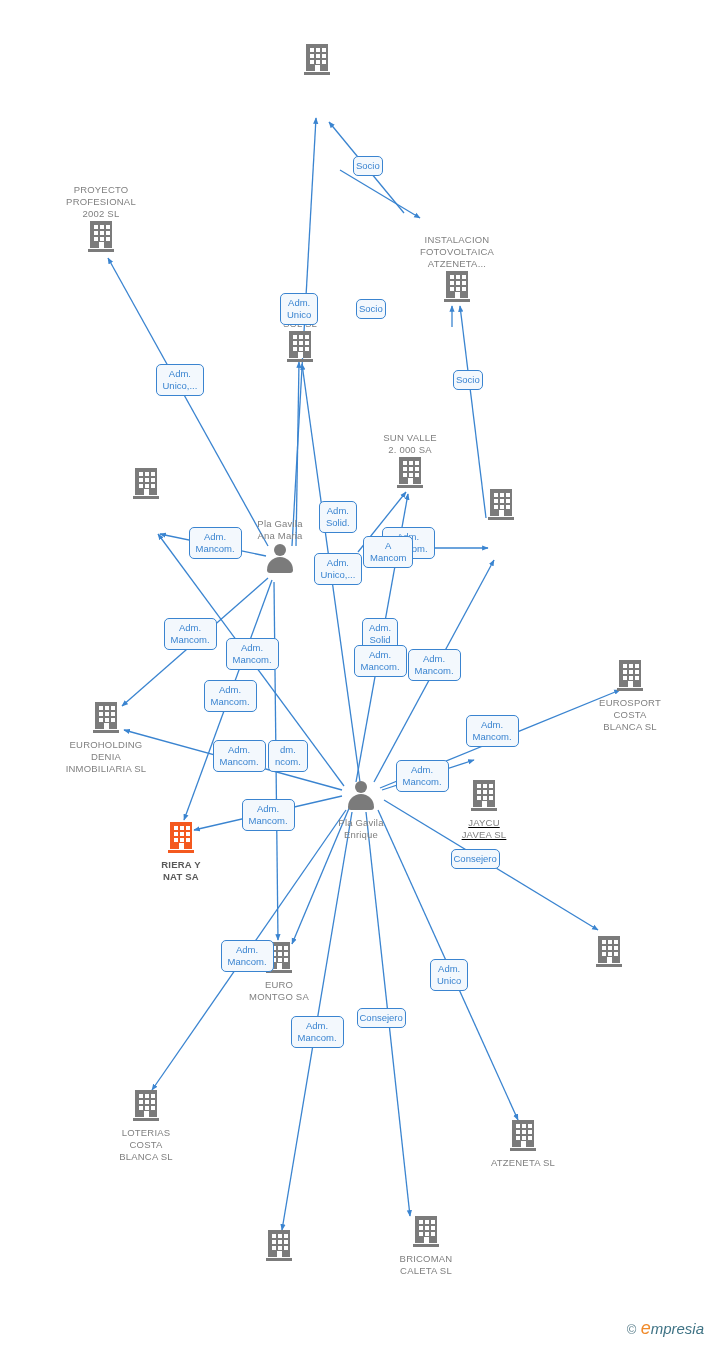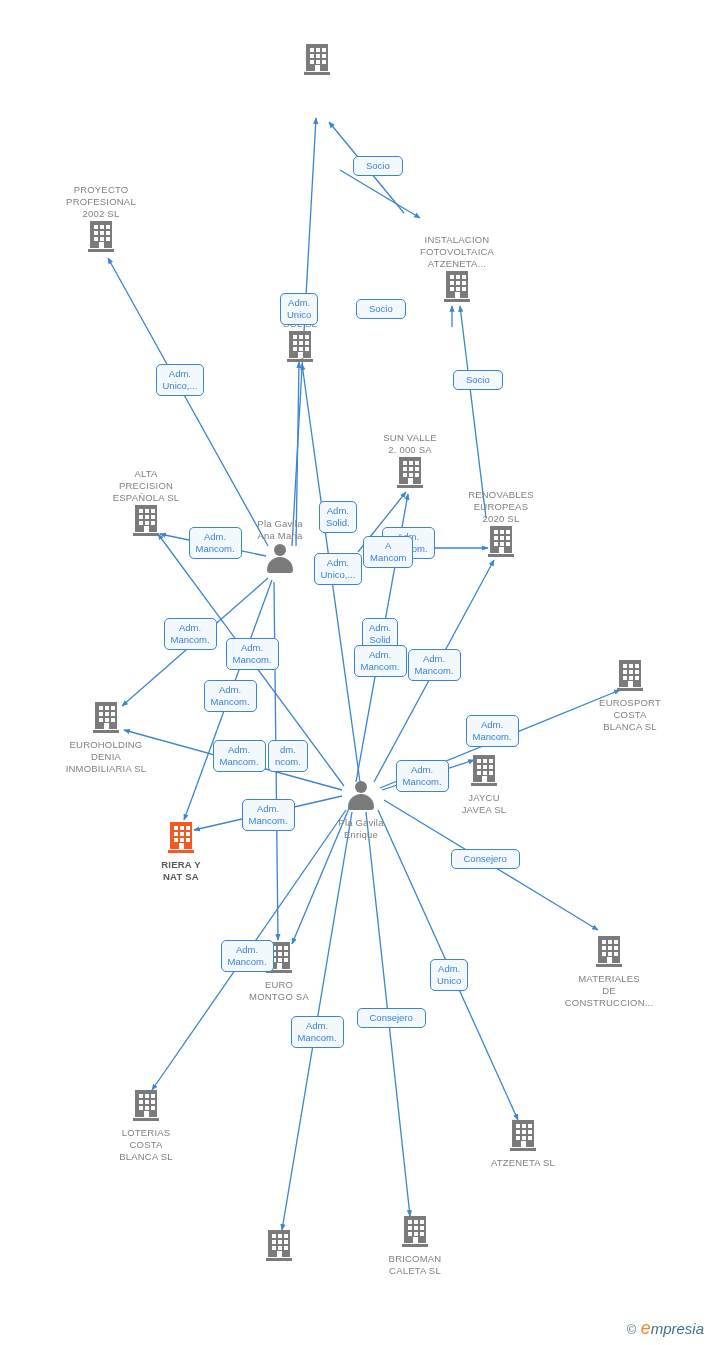--- a/index.html
+++ b/index.html
@@ -41,7 +41,7 @@
     font-size:9.5px;line-height:12px;padding:3px 6px;white-space:pre-line;
     box-shadow:0 0 0 0 rgba(0,0,0,0);
   }
-  .badge.one{padding:3px 12px;}
+  .badge.one{padding:3px 2px;}
 
   
   #watermark{position:absolute;right:24px;bottom:6px;font-size:15px;color:#3a6a7a;

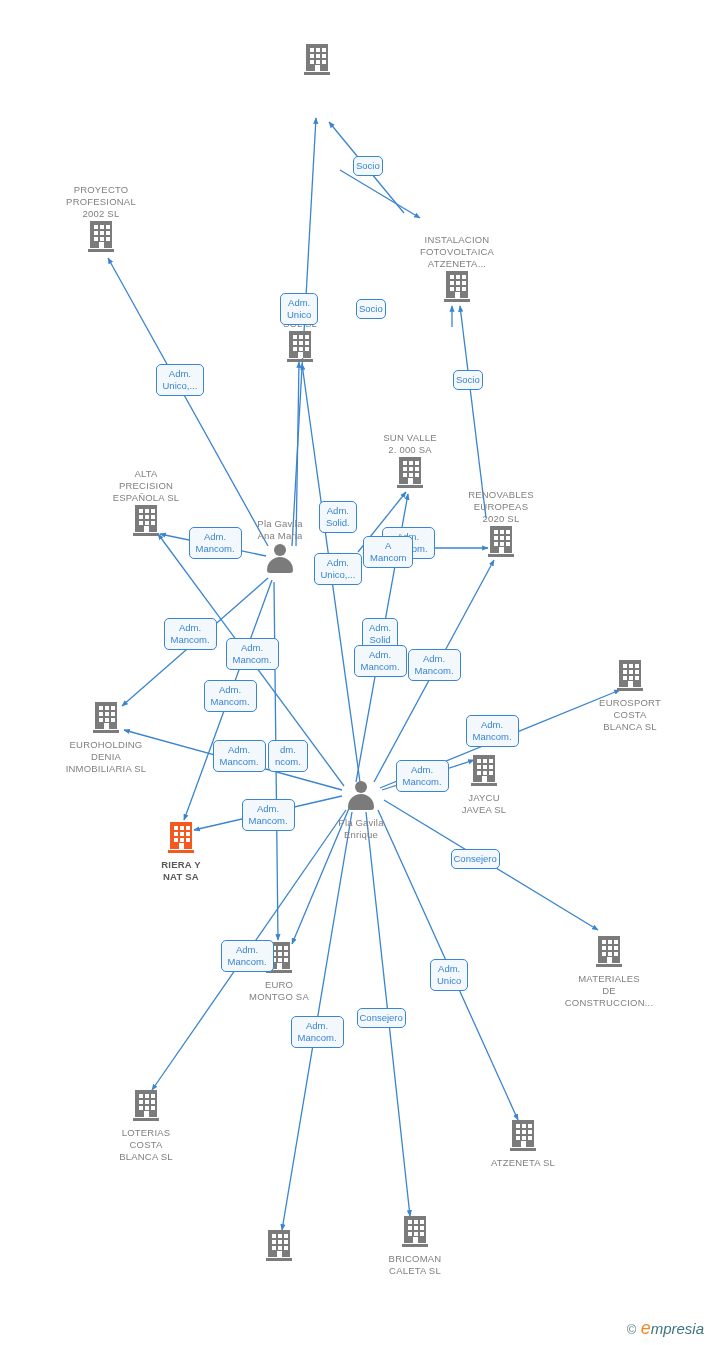--- a/index.html
+++ b/index.html
@@ -124,9 +124,6 @@
         <span class="ico"><span class="bldg"><span class="body"></span><i style="left:6px;top:4px"></i><i style="left:12px;top:4px"></i><i style="left:18px;top:4px"></i><i style="left:6px;top:10px"></i><i style="left:12px;top:10px"></i><i style="left:18px;top:10px"></i><i style="left:6px;top:16px"></i><i style="left:12px;top:16px"></i><i style="left:18px;top:16px"></i><i style="left:11px;top:21px;width:5px;height:6px"></i><span class="base"></span></span></span>
       </div>
       <div class="node above" style="left: 146px; top: 468px;">
-        <span class="lbl">ALTA
-PRECISION
-ESPAÑOLA SL</span>
         <span class="ico"><span class="bldg"><span class="body"></span><i style="left:6px;top:4px"></i><i style="left:12px;top:4px"></i><i style="left:18px;top:4px"></i><i style="left:6px;top:10px"></i><i style="left:12px;top:10px"></i><i style="left:18px;top:10px"></i><i style="left:6px;top:16px"></i><i style="left:12px;top:16px"></i><i style="left:18px;top:16px"></i><i style="left:11px;top:21px;width:5px;height:6px"></i><span class="base"></span></span></span>
       </div>
       <div class="node above" style="left: 280px; top: 518px;">

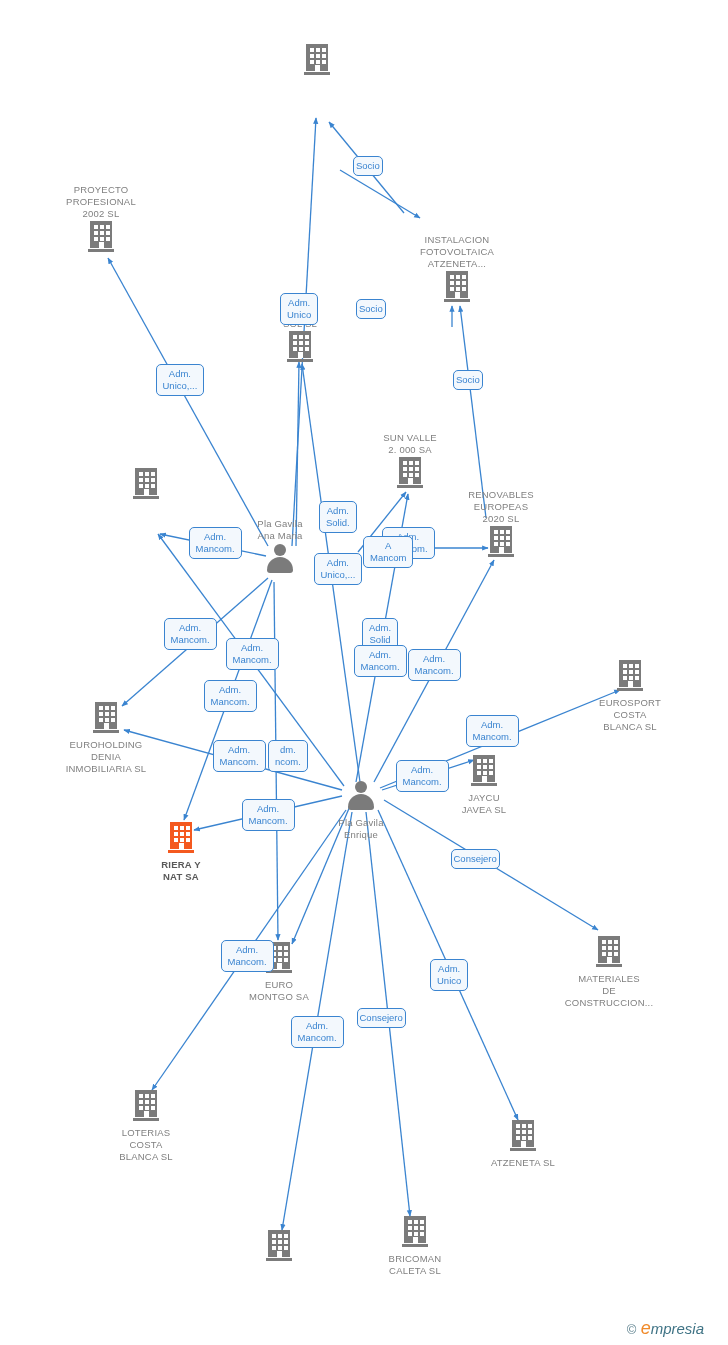--- a/index.html
+++ b/index.html
@@ -118,9 +118,6 @@
         <span class="ico"><span class="bldg"><span class="body"></span><i style="left:6px;top:4px"></i><i style="left:12px;top:4px"></i><i style="left:18px;top:4px"></i><i style="left:6px;top:10px"></i><i style="left:12px;top:10px"></i><i style="left:18px;top:10px"></i><i style="left:6px;top:16px"></i><i style="left:12px;top:16px"></i><i style="left:18px;top:16px"></i><i style="left:11px;top:21px;width:5px;height:6px"></i><span class="base"></span></span></span>
       </div>
       <div class="node above" style="left: 501px; top: 489px;">
-        <span class="lbl">RENOVABLES
-EUROPEAS
-2020 SL</span>
         <span class="ico"><span class="bldg"><span class="body"></span><i style="left:6px;top:4px"></i><i style="left:12px;top:4px"></i><i style="left:18px;top:4px"></i><i style="left:6px;top:10px"></i><i style="left:12px;top:10px"></i><i style="left:18px;top:10px"></i><i style="left:6px;top:16px"></i><i style="left:12px;top:16px"></i><i style="left:18px;top:16px"></i><i style="left:11px;top:21px;width:5px;height:6px"></i><span class="base"></span></span></span>
       </div>
       <div class="node above" style="left: 146px; top: 468px;">

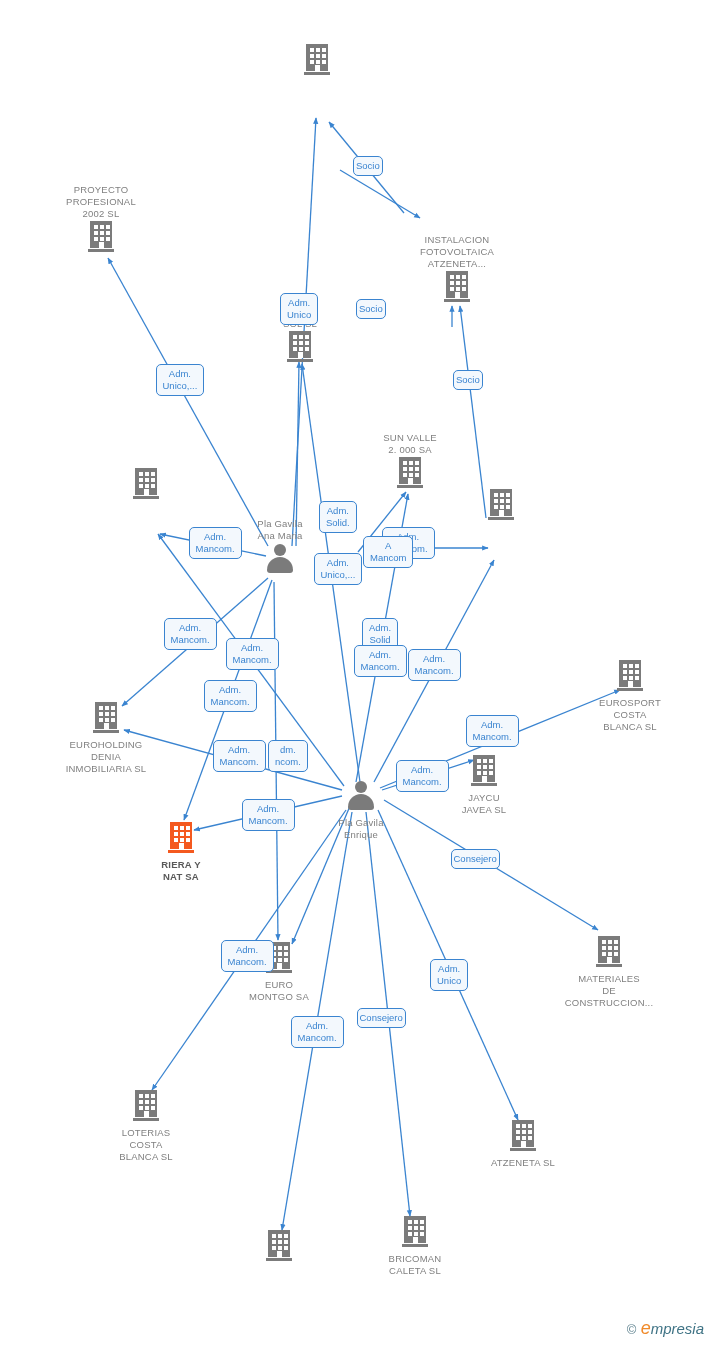--- a/index.html
+++ b/index.html
@@ -139,7 +139,7 @@
 COSTA
 BLANCA  SL</span>
       </div>
-      <div class="node below" style="left: 484px; top: 755px;">
+      <div class="node below" style="left: 484px; top: 780px; text-decoration: underline;">
         <span class="ico"><span class="bldg"><span class="body"></span><i style="left:6px;top:4px"></i><i style="left:12px;top:4px"></i><i style="left:18px;top:4px"></i><i style="left:6px;top:10px"></i><i style="left:12px;top:10px"></i><i style="left:18px;top:10px"></i><i style="left:6px;top:16px"></i><i style="left:12px;top:16px"></i><i style="left:18px;top:16px"></i><i style="left:11px;top:21px;width:5px;height:6px"></i><span class="base"></span></span></span>
         <span class="lbl">JAYCU
 JAVEA SL</span>

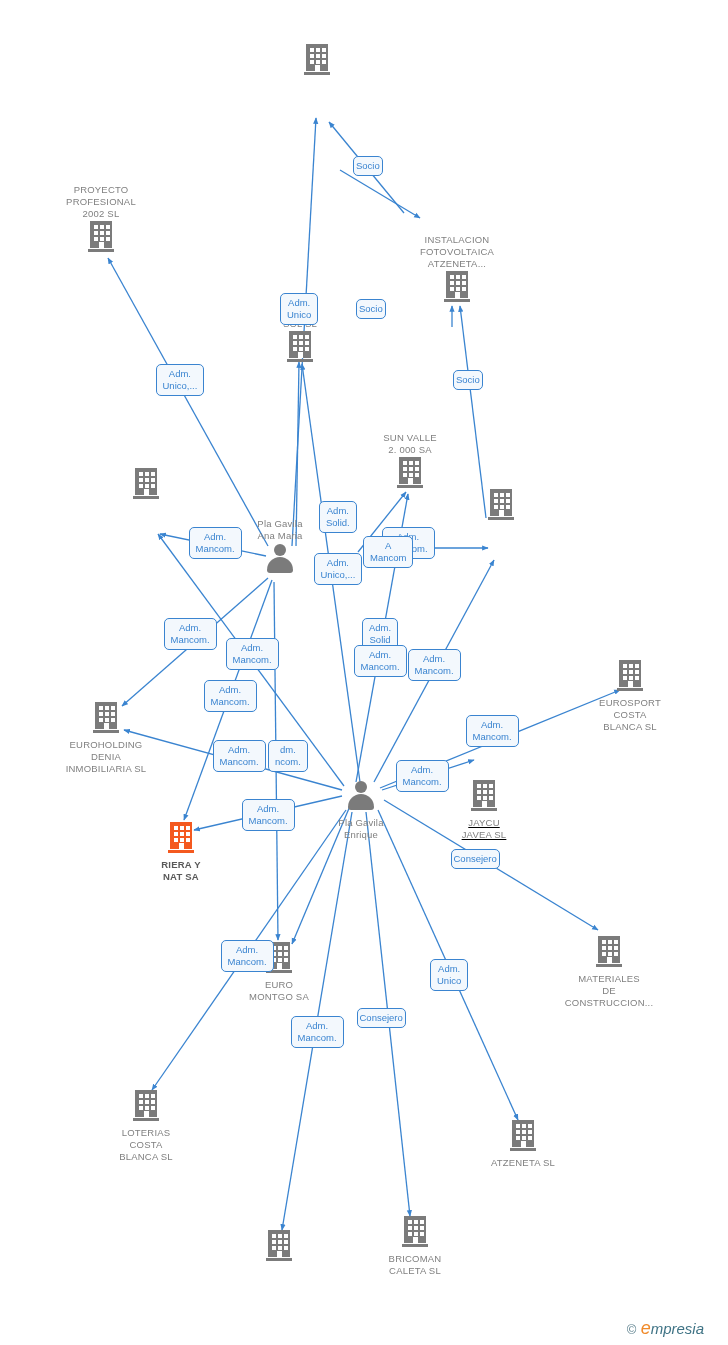--- a/index.html
+++ b/index.html
@@ -157,9 +157,6 @@
       </div>
       <div class="node below" style="left: 609px; top: 936px;">
         <span class="ico"><span class="bldg"><span class="body"></span><i style="left:6px;top:4px"></i><i style="left:12px;top:4px"></i><i style="left:18px;top:4px"></i><i style="left:6px;top:10px"></i><i style="left:12px;top:10px"></i><i style="left:18px;top:10px"></i><i style="left:6px;top:16px"></i><i style="left:12px;top:16px"></i><i style="left:18px;top:16px"></i><i style="left:11px;top:21px;width:5px;height:6px"></i><span class="base"></span></span></span>
-        <span class="lbl">MATERIALES
-DE
-CONSTRUCCION...</span>
       </div>
       <div class="node below" style="left: 279px; top: 942px;">
         <span class="ico"><span class="bldg"><span class="body"></span><i style="left:6px;top:4px"></i><i style="left:12px;top:4px"></i><i style="left:18px;top:4px"></i><i style="left:6px;top:10px"></i><i style="left:12px;top:10px"></i><i style="left:18px;top:10px"></i><i style="left:6px;top:16px"></i><i style="left:12px;top:16px"></i><i style="left:18px;top:16px"></i><i style="left:11px;top:21px;width:5px;height:6px"></i><span class="base"></span></span></span>

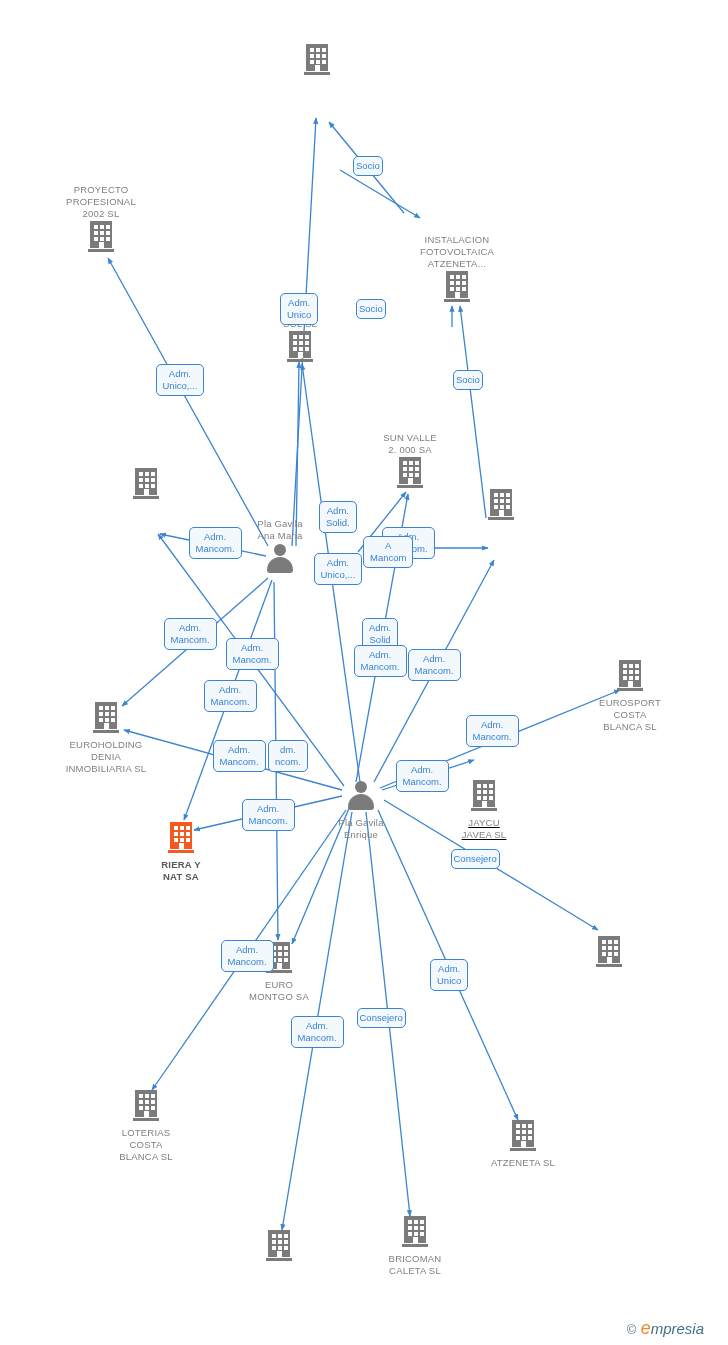--- a/index.html
+++ b/index.html
@@ -176,7 +176,7 @@
       <div class="node below" style="left: 279px; top: 1230px;">
         <span class="ico"><span class="bldg"><span class="body"></span><i style="left:6px;top:4px"></i><i style="left:12px;top:4px"></i><i style="left:18px;top:4px"></i><i style="left:6px;top:10px"></i><i style="left:12px;top:10px"></i><i style="left:18px;top:10px"></i><i style="left:6px;top:16px"></i><i style="left:12px;top:16px"></i><i style="left:18px;top:16px"></i><i style="left:11px;top:21px;width:5px;height:6px"></i><span class="base"></span></span></span>
       </div>
-      <div class="node below" style="left: 415px; top: 1216px;">
+      <div class="node below" style="left: 426px; top: 1216px;">
         <span class="ico"><span class="bldg"><span class="body"></span><i style="left:6px;top:4px"></i><i style="left:12px;top:4px"></i><i style="left:18px;top:4px"></i><i style="left:6px;top:10px"></i><i style="left:12px;top:10px"></i><i style="left:18px;top:10px"></i><i style="left:6px;top:16px"></i><i style="left:12px;top:16px"></i><i style="left:18px;top:16px"></i><i style="left:11px;top:21px;width:5px;height:6px"></i><span class="base"></span></span></span>
         <span class="lbl">BRICOMAN
 CALETA SL</span>

